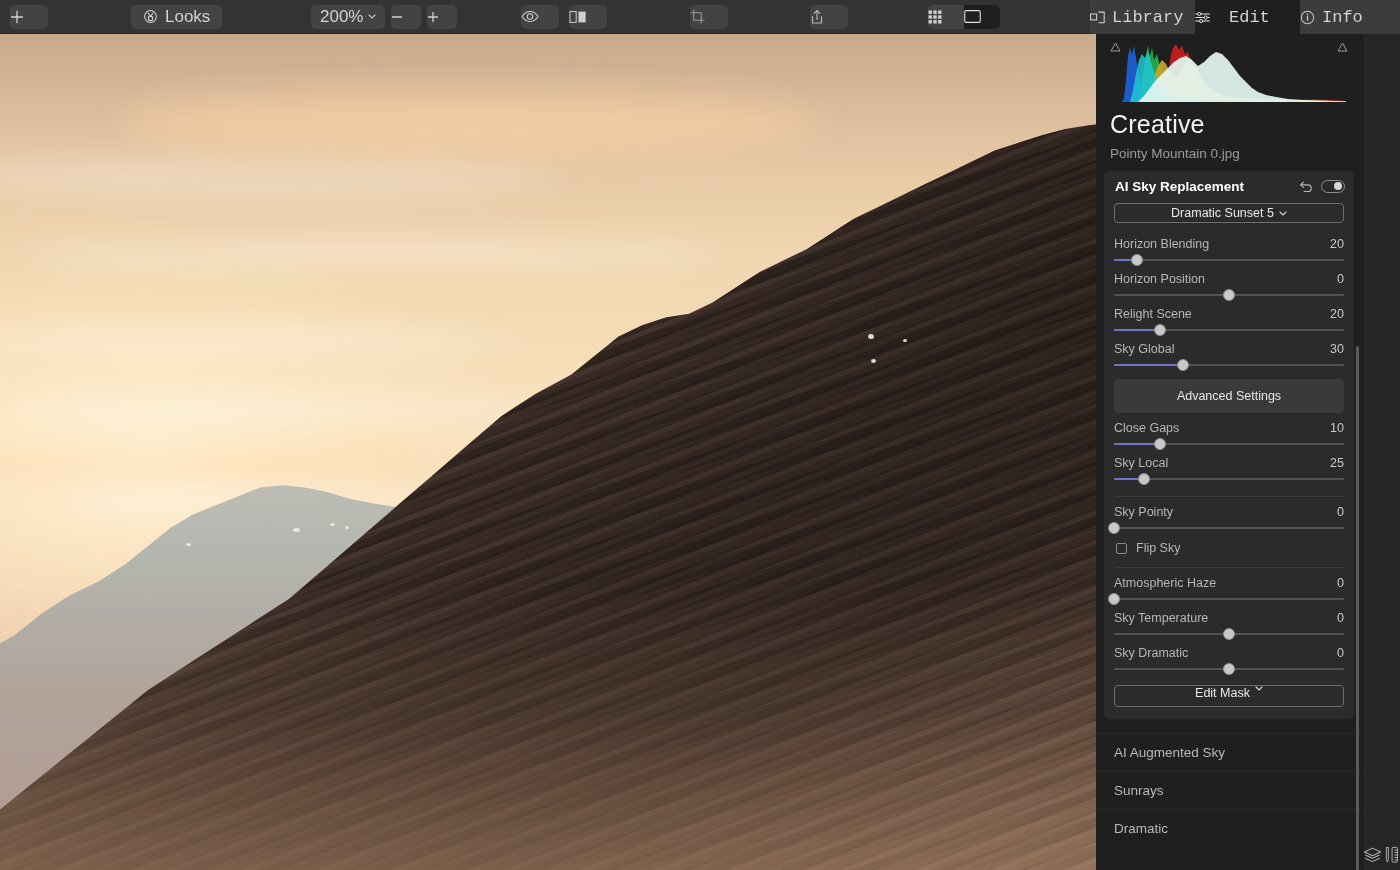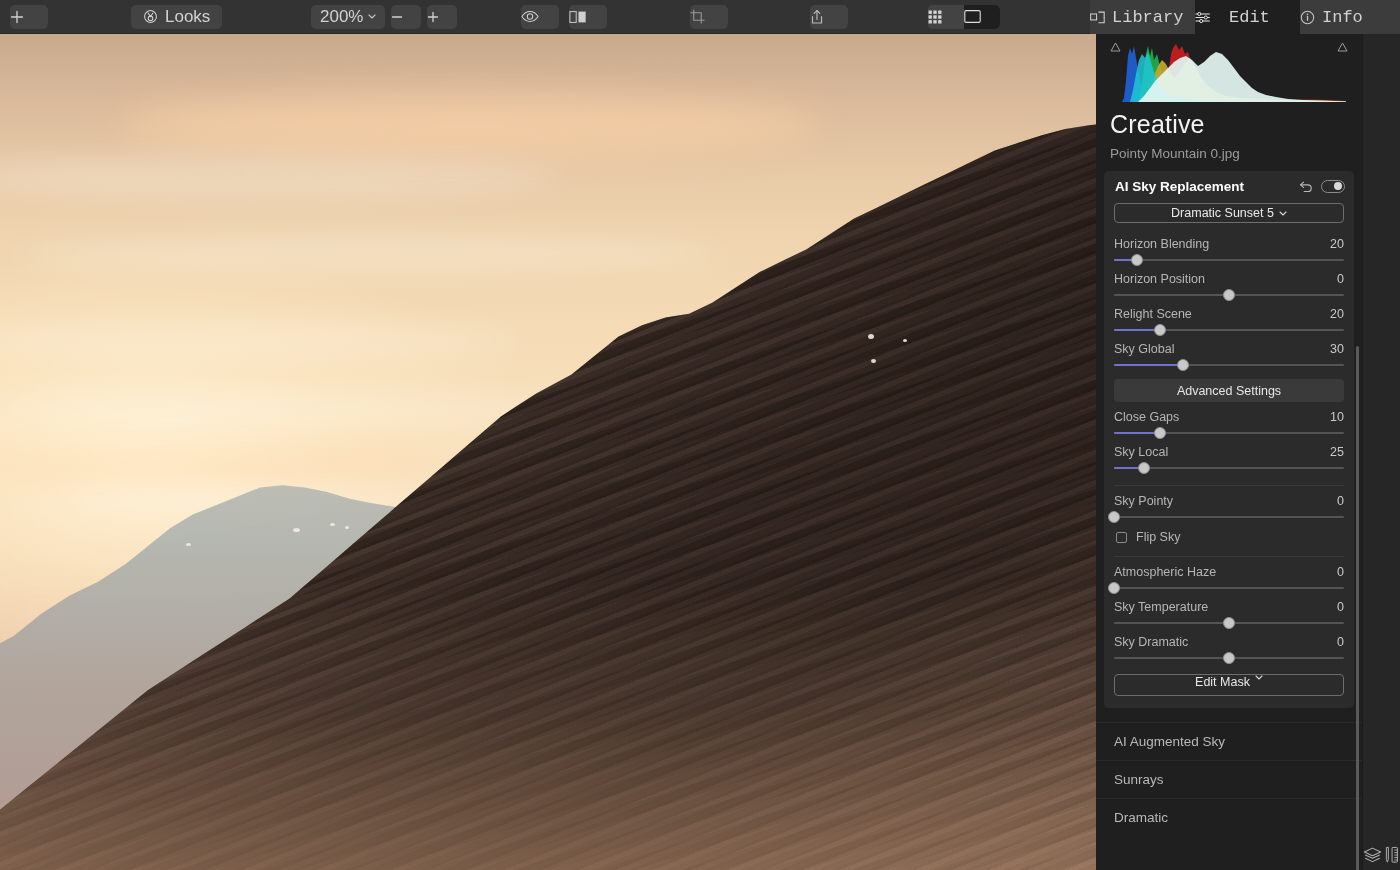--- a/index.html
+++ b/index.html
@@ -169,7 +169,7 @@
     color: #eaeaea; font-size: 12.5px; gap: 5px;
   }
   .btn-wide {
-    margin: 6px 10px 4px 10px; height: 23px;
+    margin: 6px 10px 4px 10px; height: 34px;
     background: #3a3a3a; border-radius: 4px;
     display: flex; align-items: center; justify-content: center;
     color: #e6e6e6; font-size: 12.5px; gap: 5px; text-align: right;

